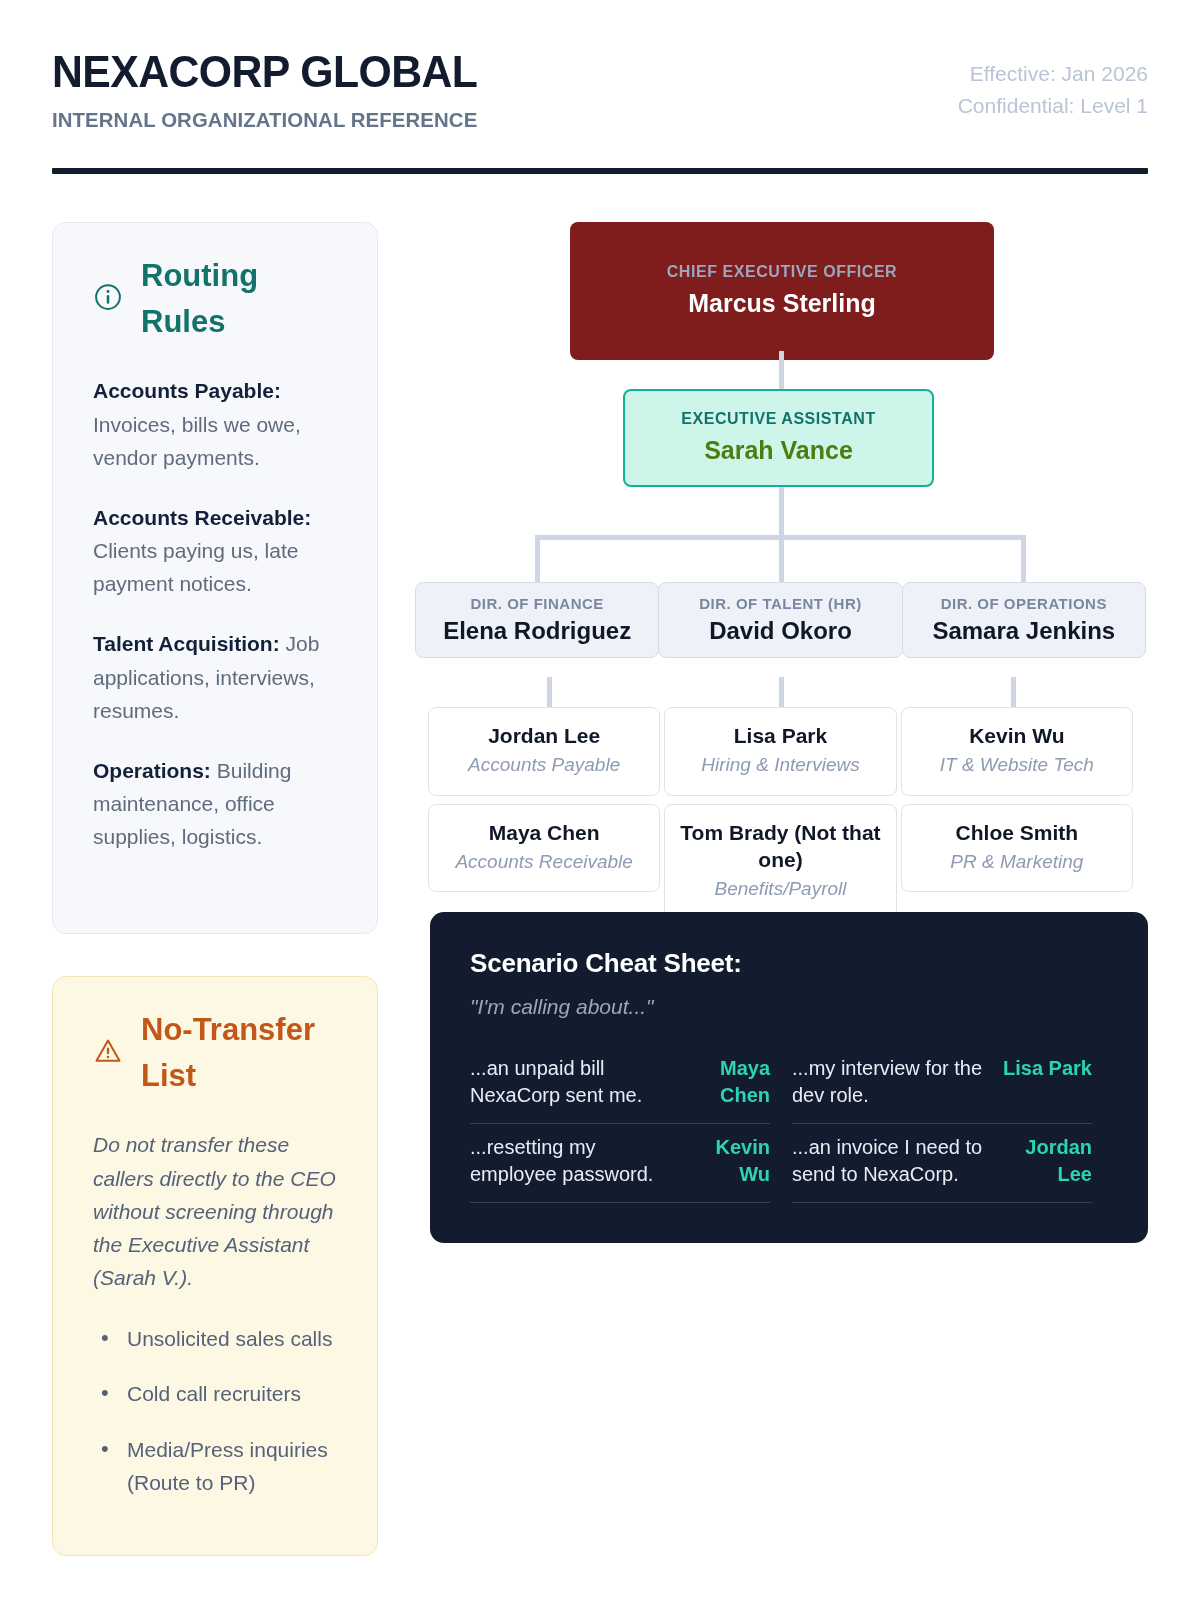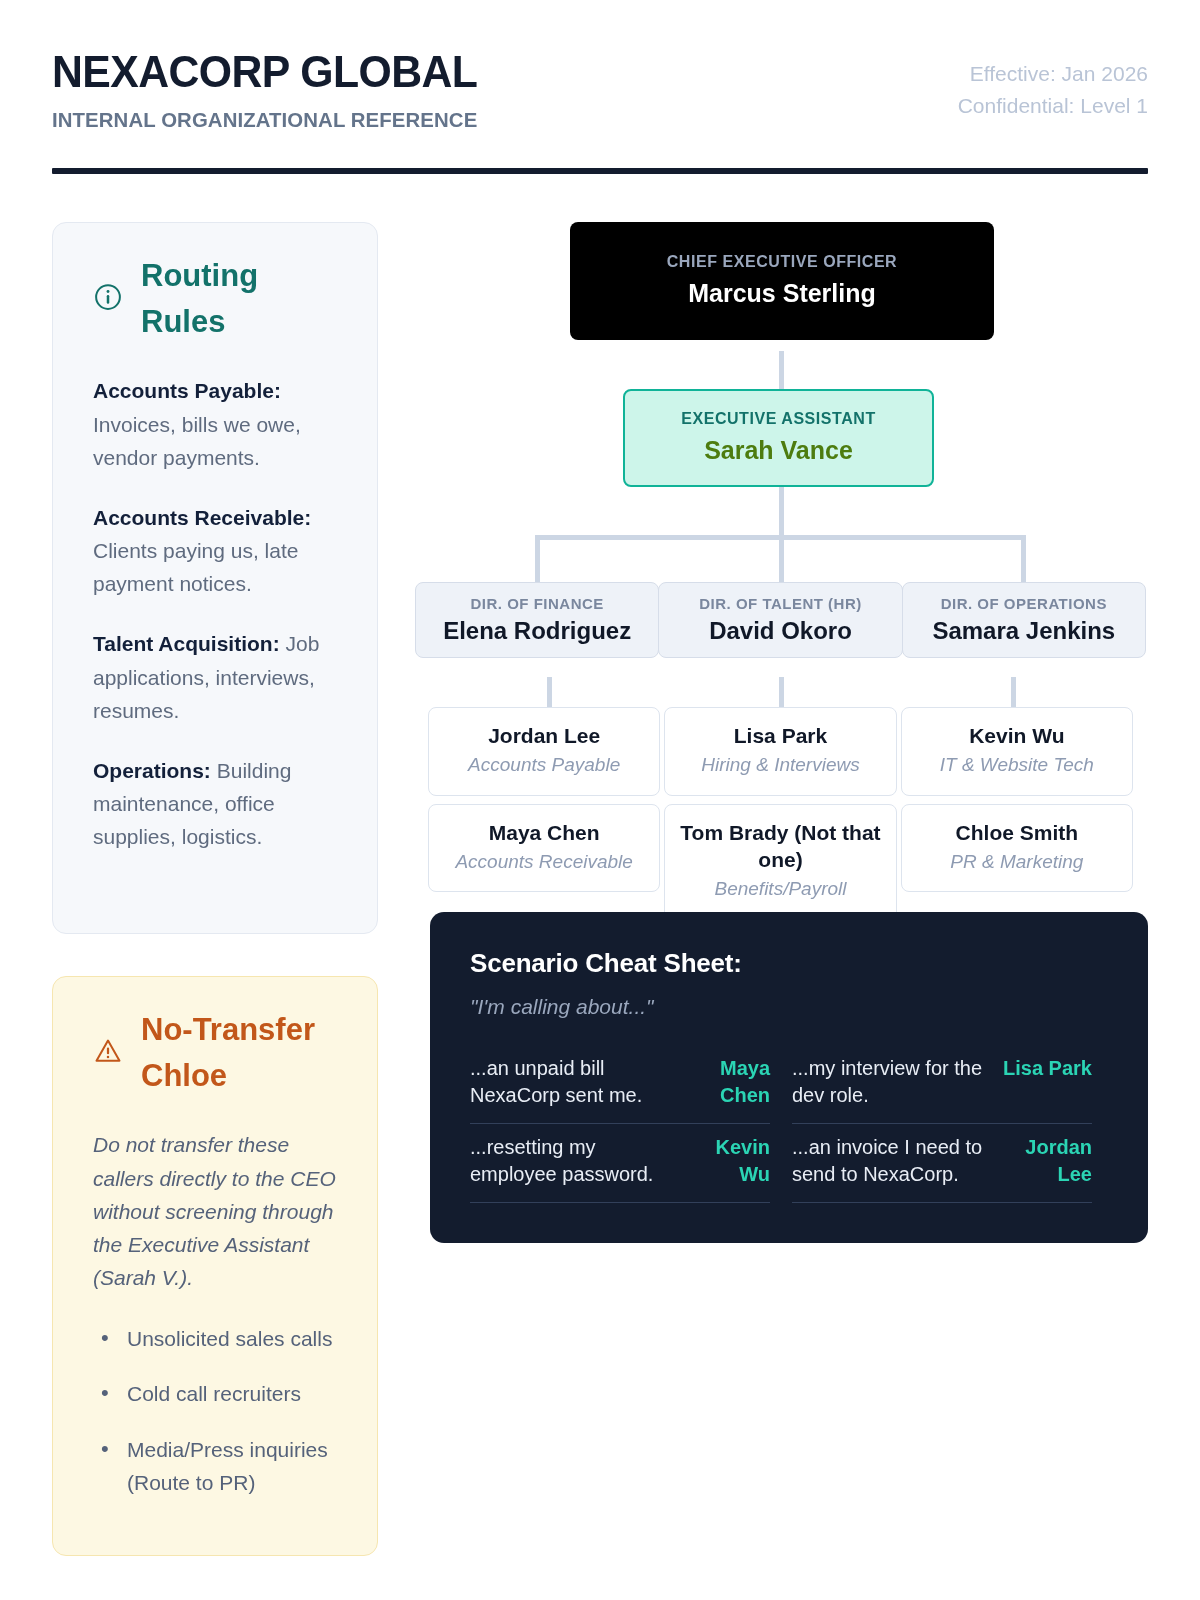--- a/index.html
+++ b/index.html
@@ -173,8 +173,8 @@
     left: 140px;
     top: 0;
     width: 424px;
-    height: 118px;
-    background: #000000;
+    height: 138px;
+    background: #7f1d1d;
     text-align: center;
   }
   .node-ceo .role { color: #9aa7bd; }

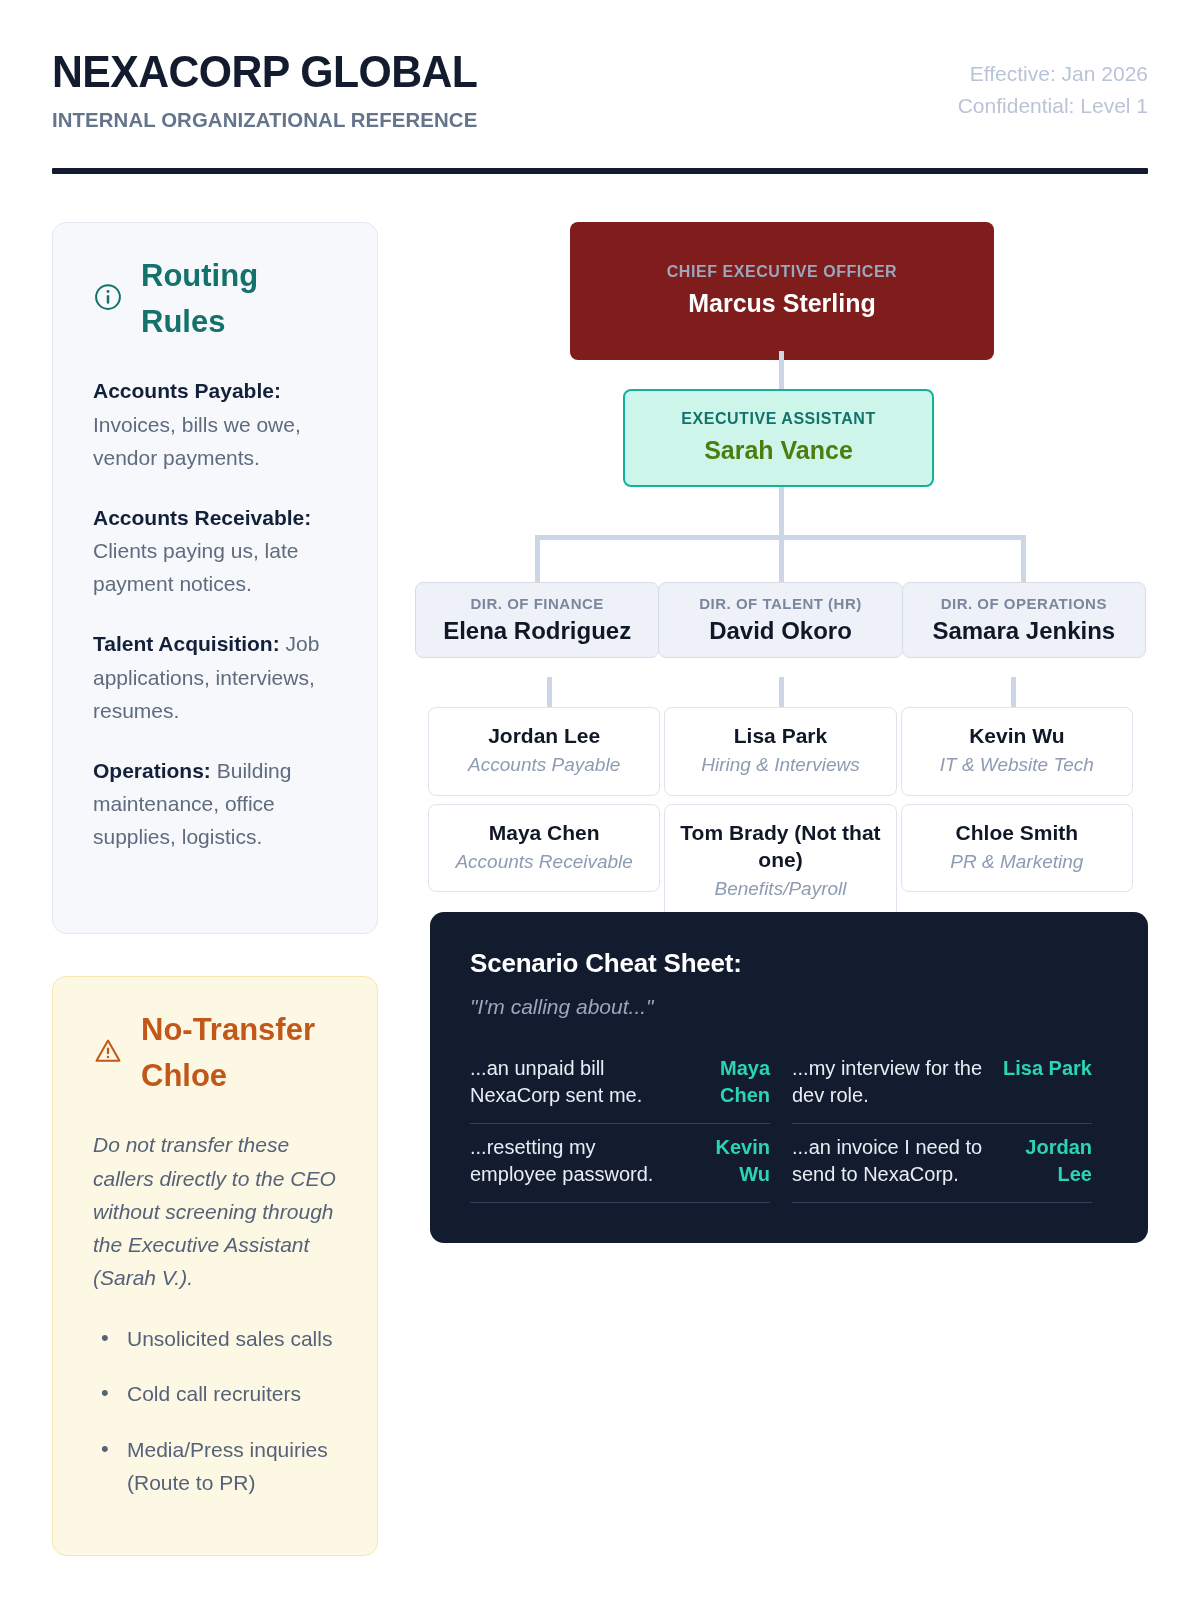--- a/index.html
+++ b/index.html
@@ -372,7 +372,7 @@
               <circle cx="12" cy="16.8" r="1" fill="#c2571a"></circle>
             </svg>
           </span>
-          <div class="title">No-Transfer Chloe</div>
+          <div class="title">No-Transfer List</div>
         </div>
 
         <div class="nt-note">Do not transfer these callers directly to the CEO without screening through the Executive Assistant (Sarah V.).</div>

